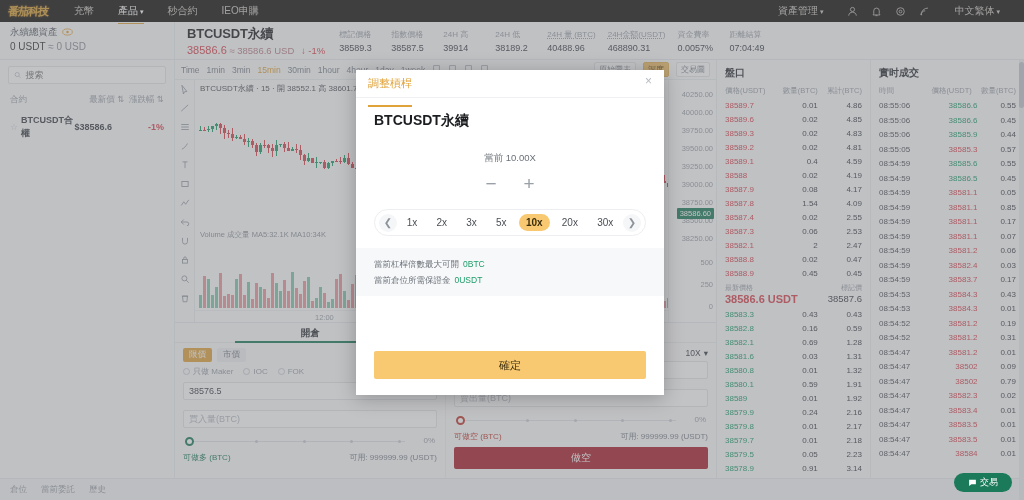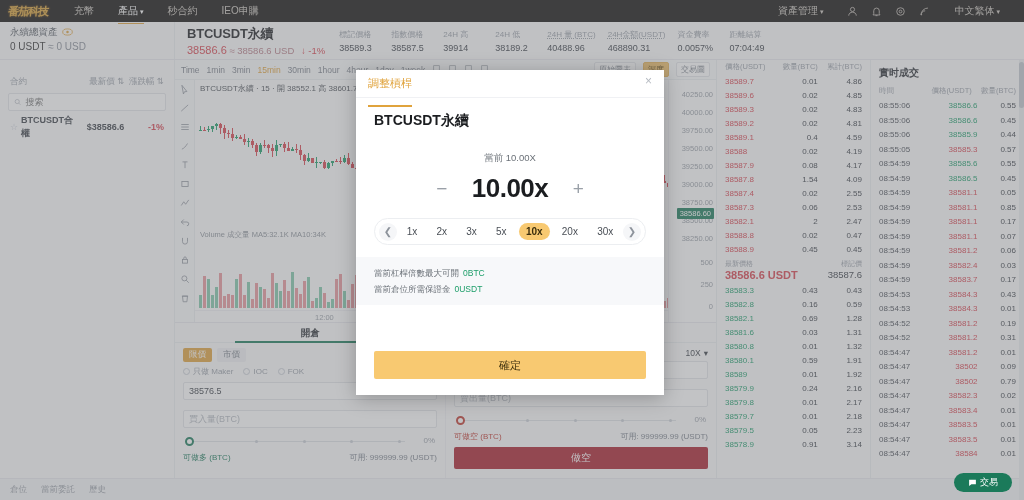--- a/index.html
+++ b/index.html
@@ -1086,6 +1086,7 @@
   </div>
 
   <div id="book">
+    <div class="ptitle">盤口</div>
     <div class="phead">
       <span class="a">價格(USDT)</span>
       <span class="b">數量(BTC)</span>

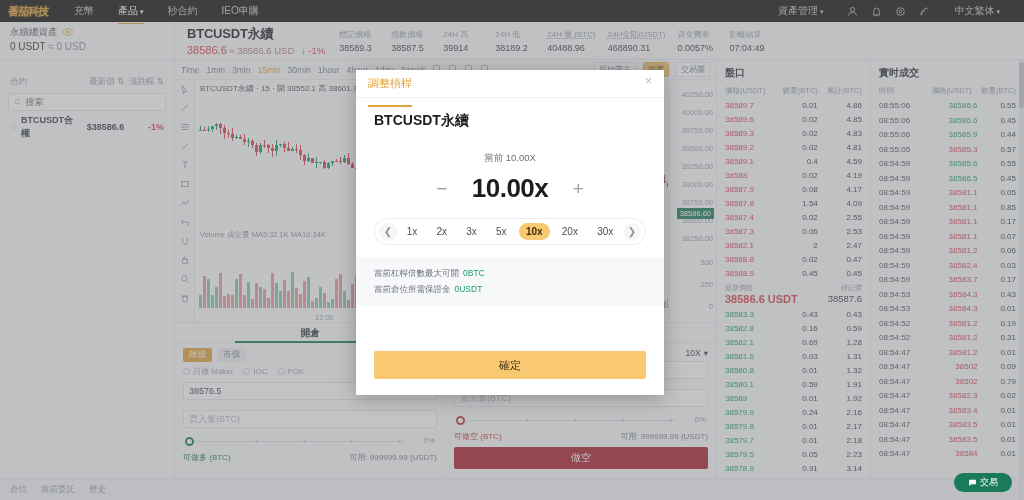--- a/index.html
+++ b/index.html
@@ -311,17 +311,17 @@
 <div id="main">
 
   <div id="sidebar">
-    <div id="listhead">
-      <span class="c1">合約</span>
-      <span class="c2"><span>最新價</span> ⇅</span>
-      <span class="c3"><span>漲跌幅</span> ⇅</span>
-    </div>
     <div id="searchwrap">
       <svg viewBox="0 0 16 16">
           <circle cx="7" cy="7" r="4.5"></circle>
           <path d="M10.5 10.5L14 14"></path>
         </svg>
       <input placeholder="搜索" style="">
+    </div>
+    <div id="listhead">
+      <span class="c1">合約</span>
+      <span class="c2"><span>最新價</span> ⇅</span>
+      <span class="c3"><span>漲跌幅</span> ⇅</span>
     </div>
     <div id="coinlist">
         <div class="coinrow">

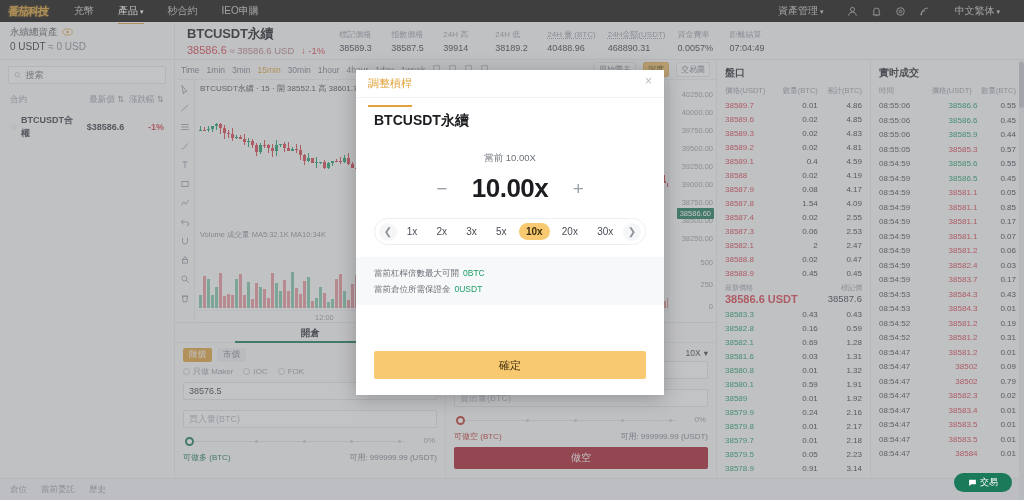--- a/index.html
+++ b/index.html
@@ -66,7 +66,7 @@
   #listhead .c1 { flex: 1.3; } #listhead .c2 { flex: 1; text-align: right; } #listhead .c3 { flex: .8; text-align: right; }
   .coinrow { display: flex; align-items: center; font-size: 9px; padding: 3px 2px; color: #3b4047; font-weight: bold; }
   .coinrow .c1 { flex: 1.3; display: flex; align-items: center; gap: 3px; }
-  .coinrow .c2 { flex: 1; text-align: right; }
+  .coinrow .c2 { flex: 1; text-align: left; }
   .coinrow .c3 { flex: .8; text-align: right; color: #d9444f; }
   .star { color: #c9ced5; font-size: 9px; }
 

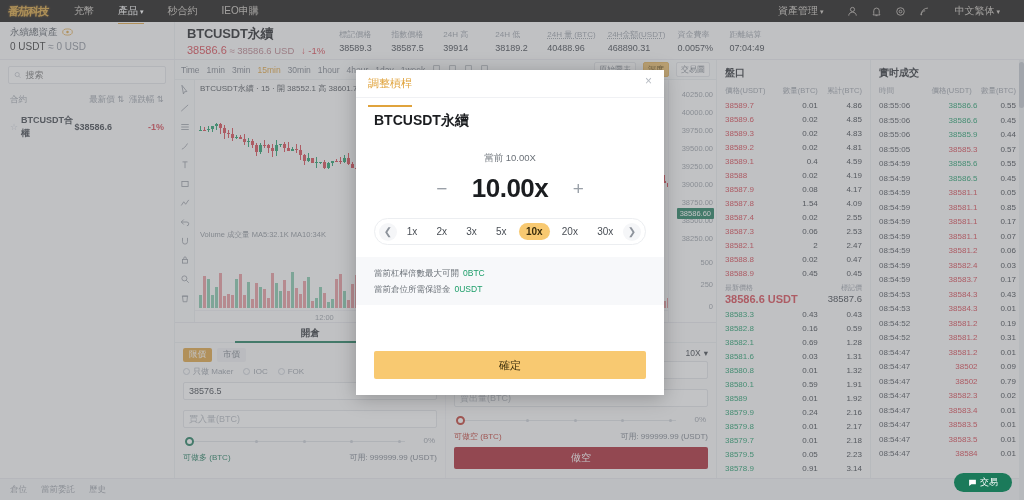--- a/index.html
+++ b/index.html
@@ -1390,7 +1390,6 @@
     <div id="mcurrent">當前 10.00X</div>
     <div id="mstepper">
       <span class="stepbtn">−</span>
-      <span id="mvalue">10.00x</span>
       <span class="stepbtn">+</span>
     </div>
     <div id="mlev">

